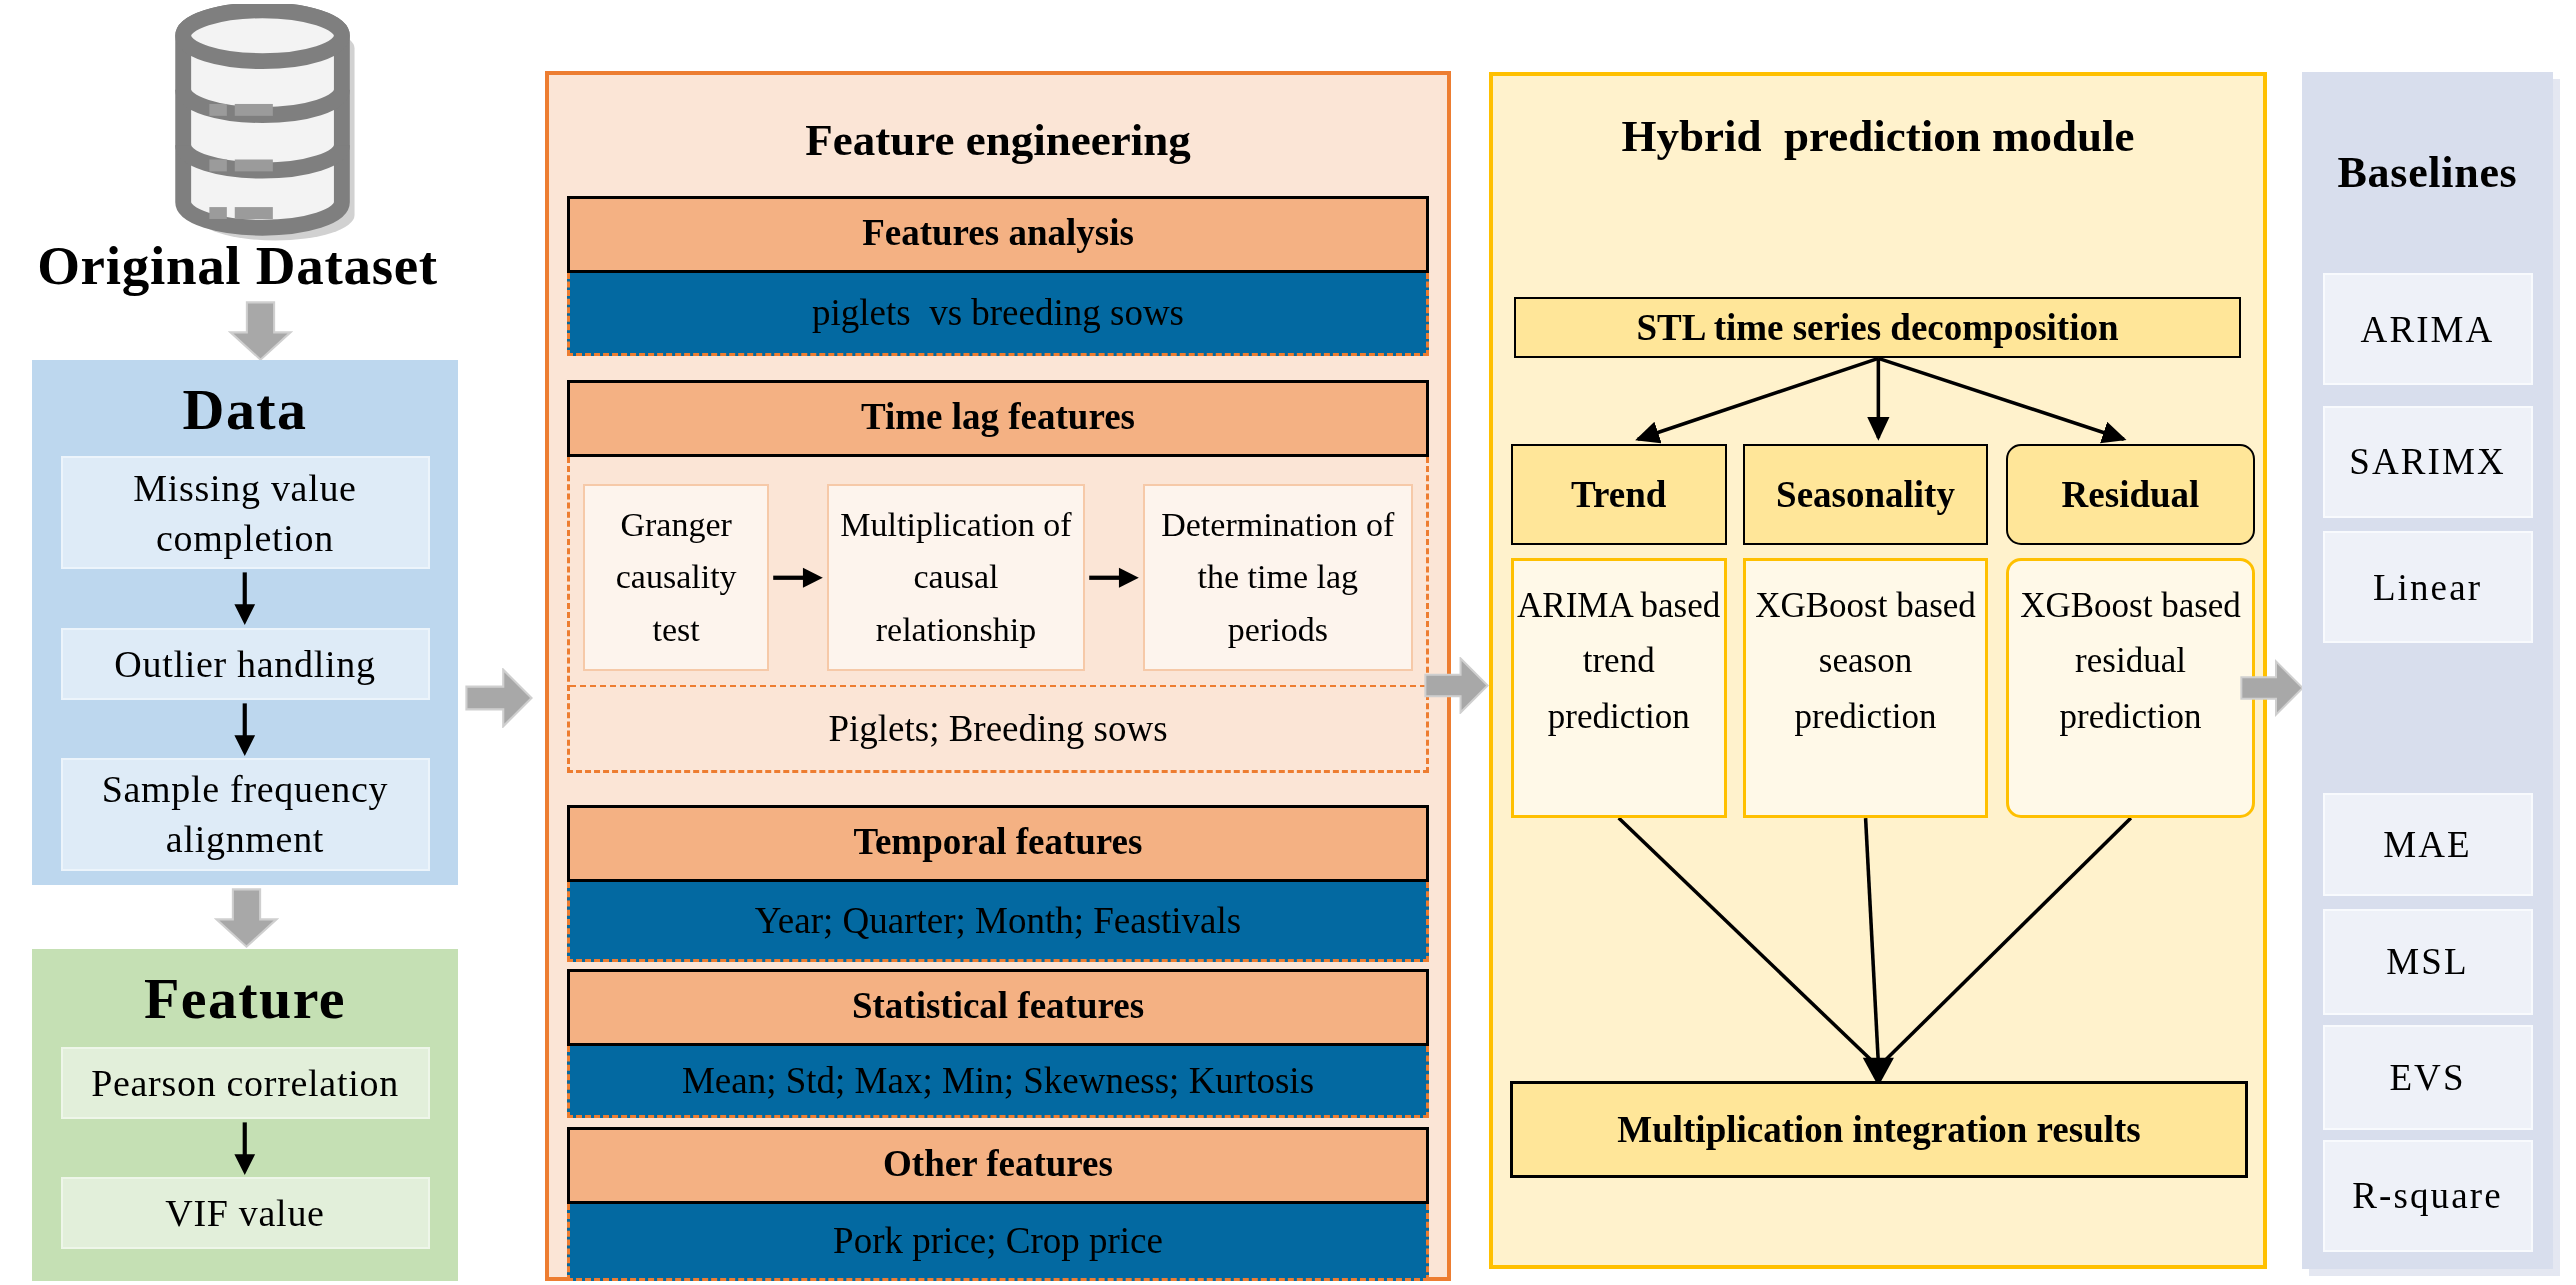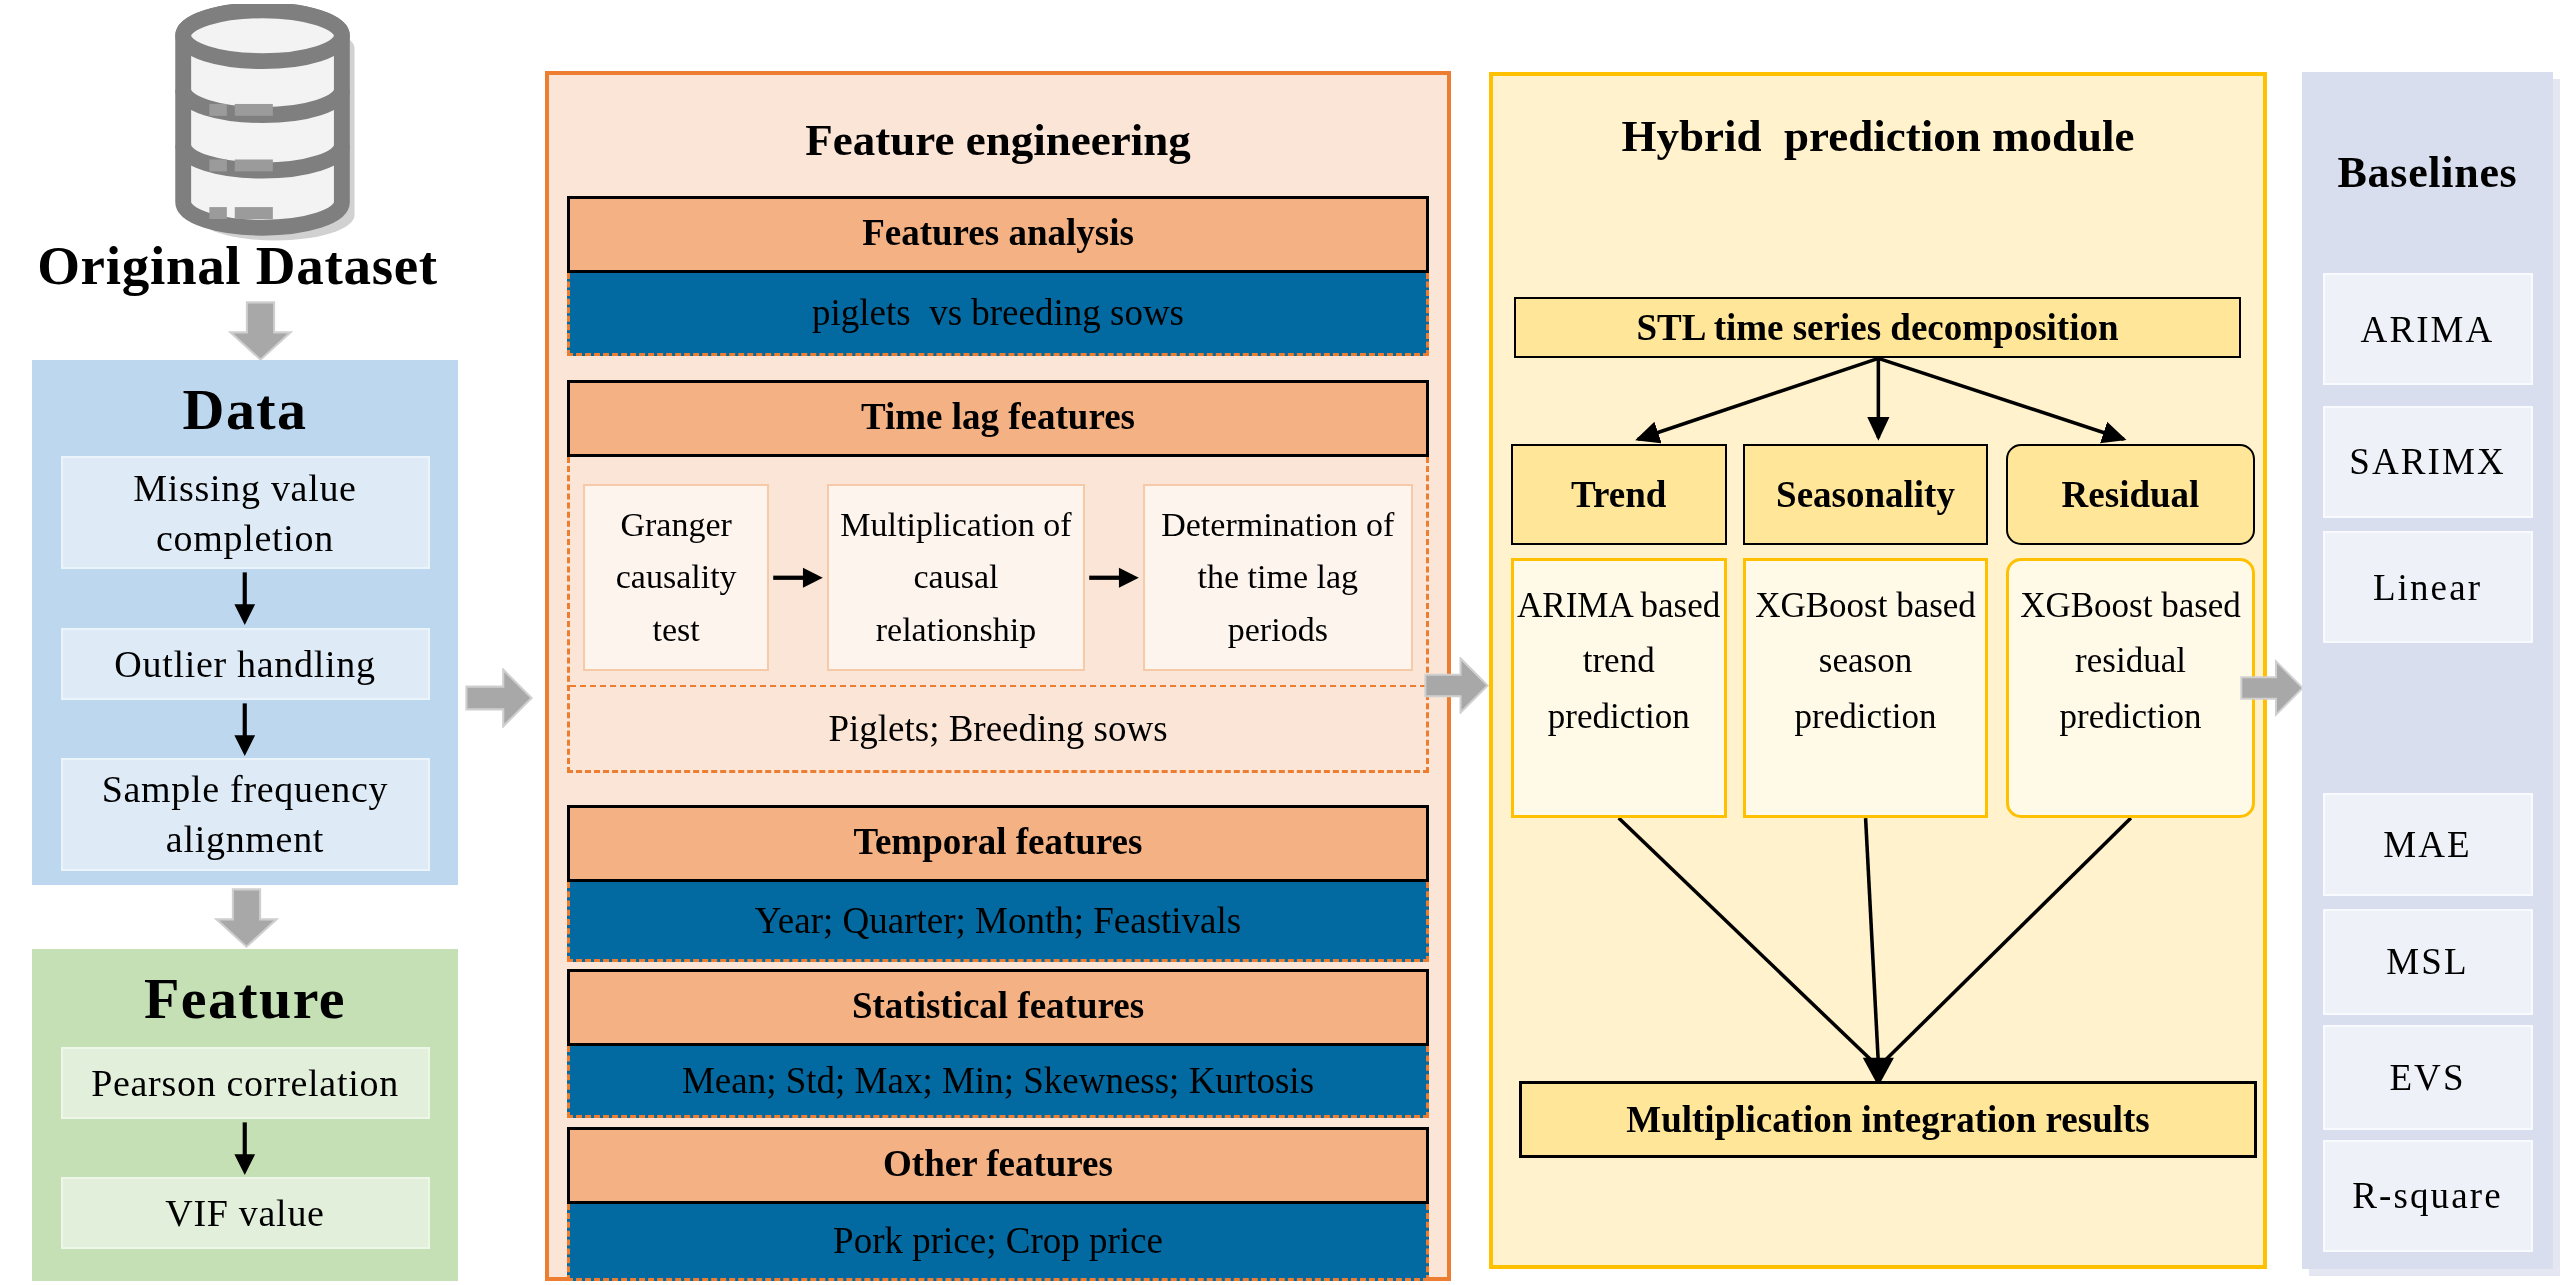--- a/index.html
+++ b/index.html
@@ -75,7 +75,7 @@
   .hy-pred{position:absolute;top:482px;height:260px;background:#FFF9E8;
     border:3.5px solid #FFC000;text-align:center;font-size:35px;line-height:1.58;
     padding-top:17px;}
-  .hy-mult{left:26px;top:1005px;width:738px;height:77px;border-width:3.5px;text-align:center;}
+  .hy-mult{left:17px;top:1005px;width:738px;height:97px;border-width:3.5px;text-align:center;}
   .hy-overlay{position:absolute;left:0;top:0;width:770px;height:1189px;pointer-events:none;}
   .hy-overlay line{stroke:#000;stroke-width:5;}
 

